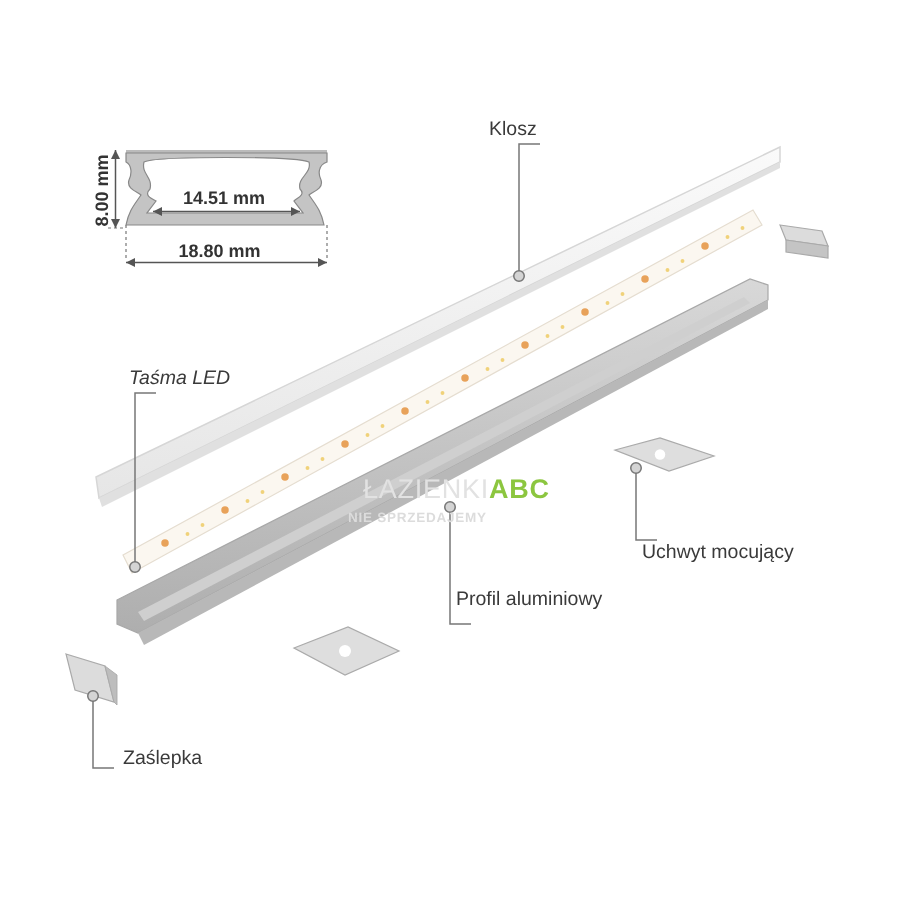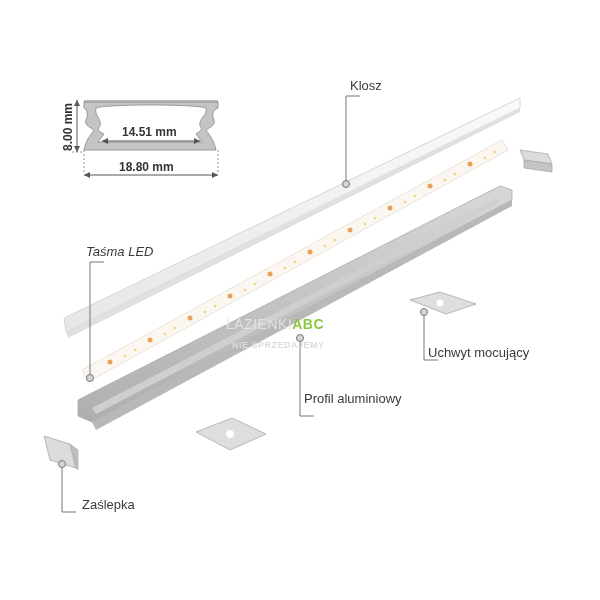--- a/index.html
+++ b/index.html
@@ -136,7 +136,7 @@
 <div class="dim" style="left:122px;top:125px;">14.51 mm</div>
 <div class="dim" style="left:119px;top:160px;text-align:center;">18.80 mm</div>
 
-<div class="lbl" style="left:350px;top:78px;">Klosz</div>
+<div class="lbl" style="left:326px;top:78px;">Klosz</div>
 <div class="lbl" style="left:86px;top:244px;font-style:italic;">Taśma LED</div>
 <div class="lbl" style="left:304px;top:391px;text-align:right;">Profil aluminiowy</div>
 <div class="lbl" style="left:428px;top:345px;">Uchwyt mocujący</div>

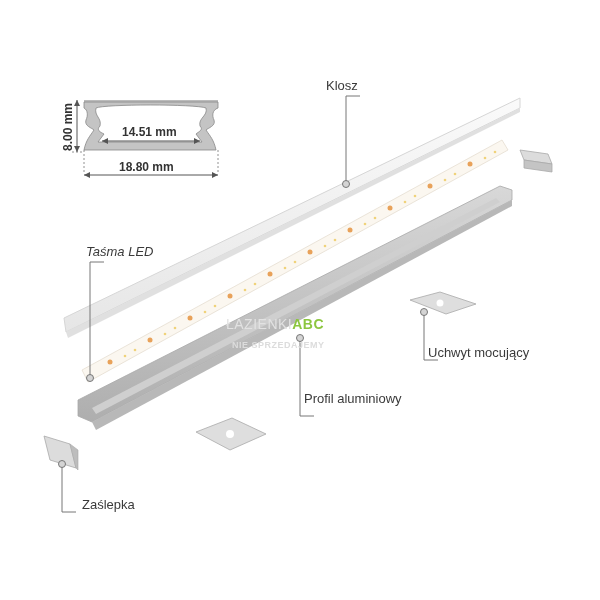--- a/index.html
+++ b/index.html
@@ -7,7 +7,7 @@
   .lbl{position:absolute;font-size:13px;color:#3a3a3a;white-space:nowrap;}
   .dim{position:absolute;font-size:12px;font-weight:bold;color:#333;white-space:nowrap;}
   svg{position:absolute;left:0;top:0;}
-  .wm{position:absolute;font-size:14px;letter-spacing:0.5px;white-space:nowrap;}
+  .wm{position:absolute;font-size:18px;letter-spacing:0.5px;white-space:nowrap;margin-left:16px;}
   .wm-sub{position:absolute;font-size:9px;color:#dcdcdc;letter-spacing:0.5px;white-space:nowrap;}
 </style>
 </head>

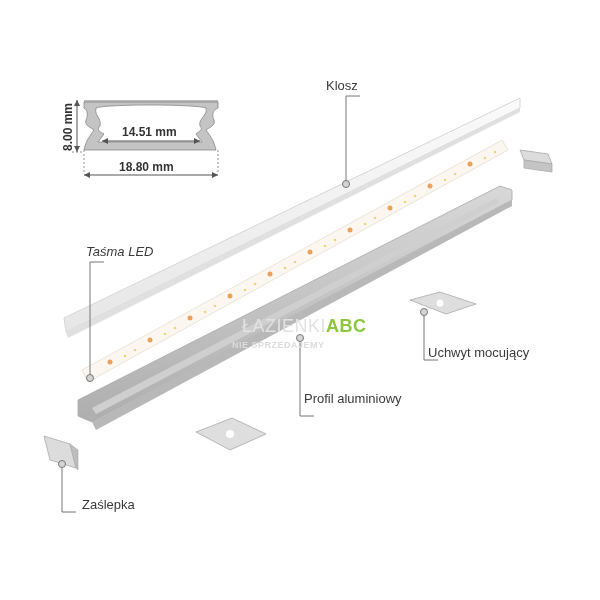--- a/index.html
+++ b/index.html
@@ -139,7 +139,7 @@
 <div class="lbl" style="left:326px;top:78px;">Klosz</div>
 <div class="lbl" style="left:86px;top:244px;font-style:italic;">Taśma LED</div>
 <div class="lbl" style="left:304px;top:391px;text-align:right;">Profil aluminiowy</div>
-<div class="lbl" style="left:428px;top:345px;">Uchwyt mocujący</div>
+<div class="lbl" style="left:428px;top:360px;">Uchwyt mocujący</div>
 <div class="lbl" style="left:62px;top:497px;padding-left:20px;">Zaślepka</div>
 
 <div class="wm" style="left:226px;top:316px;">

